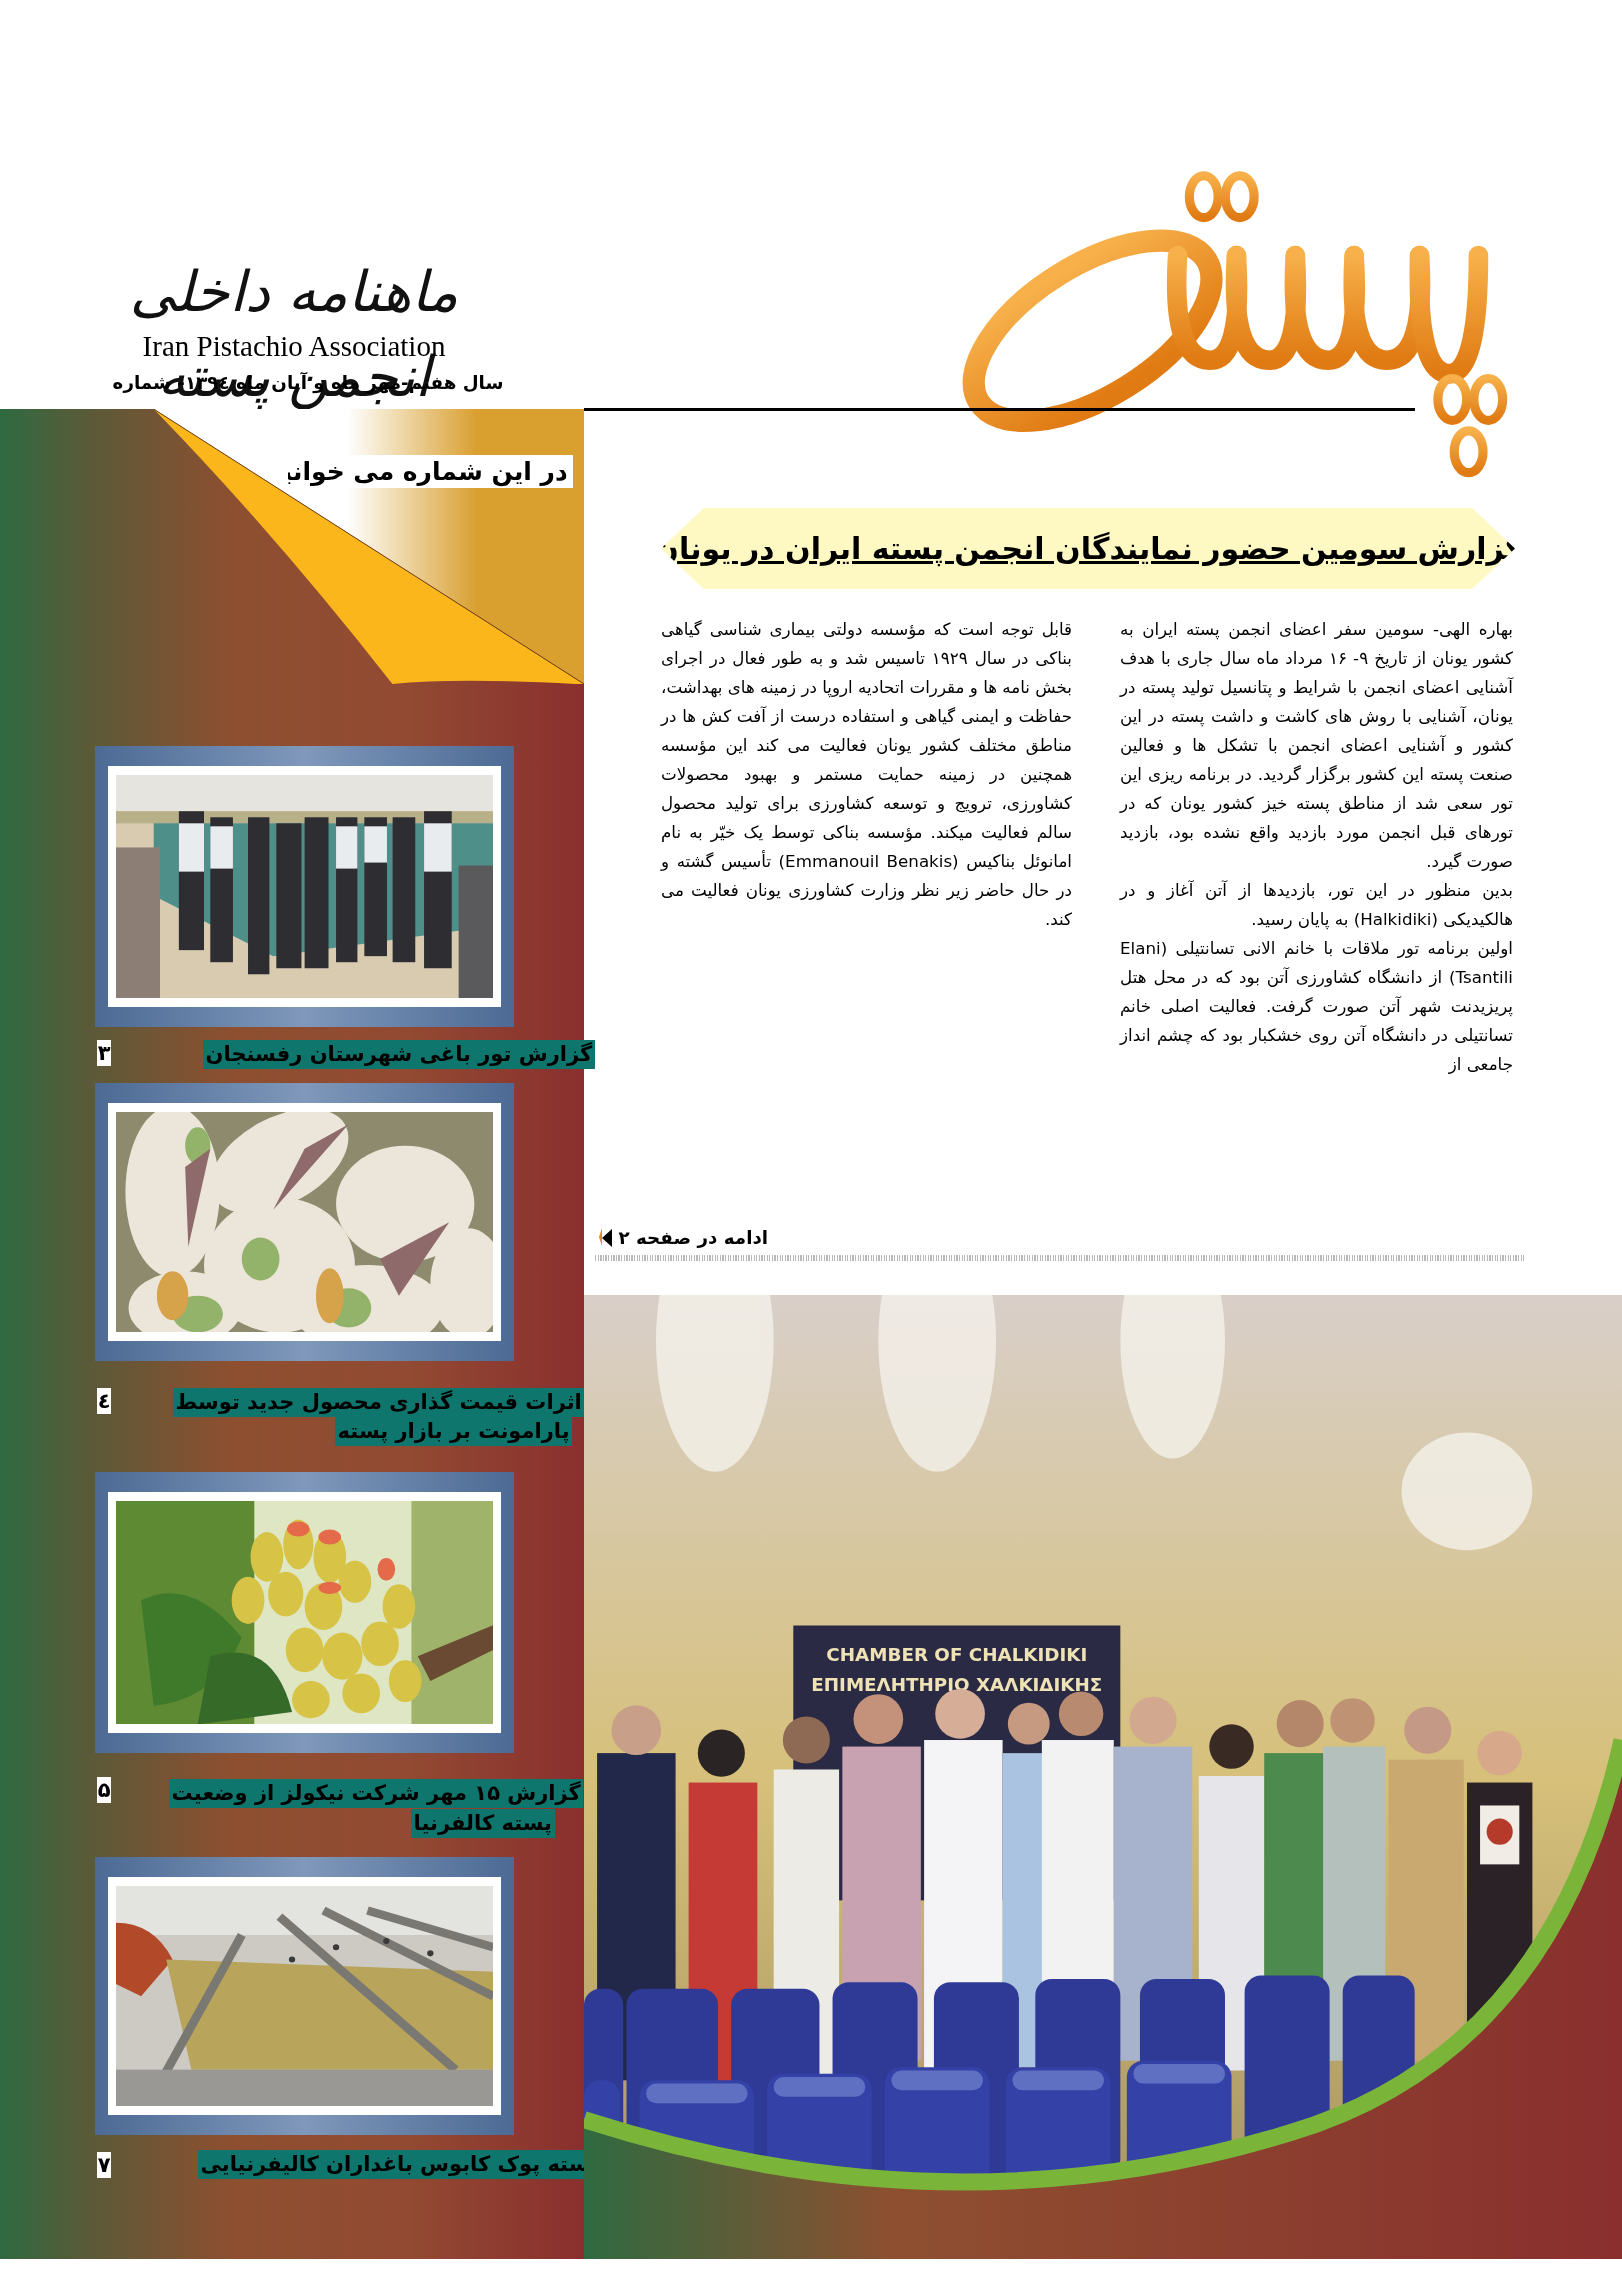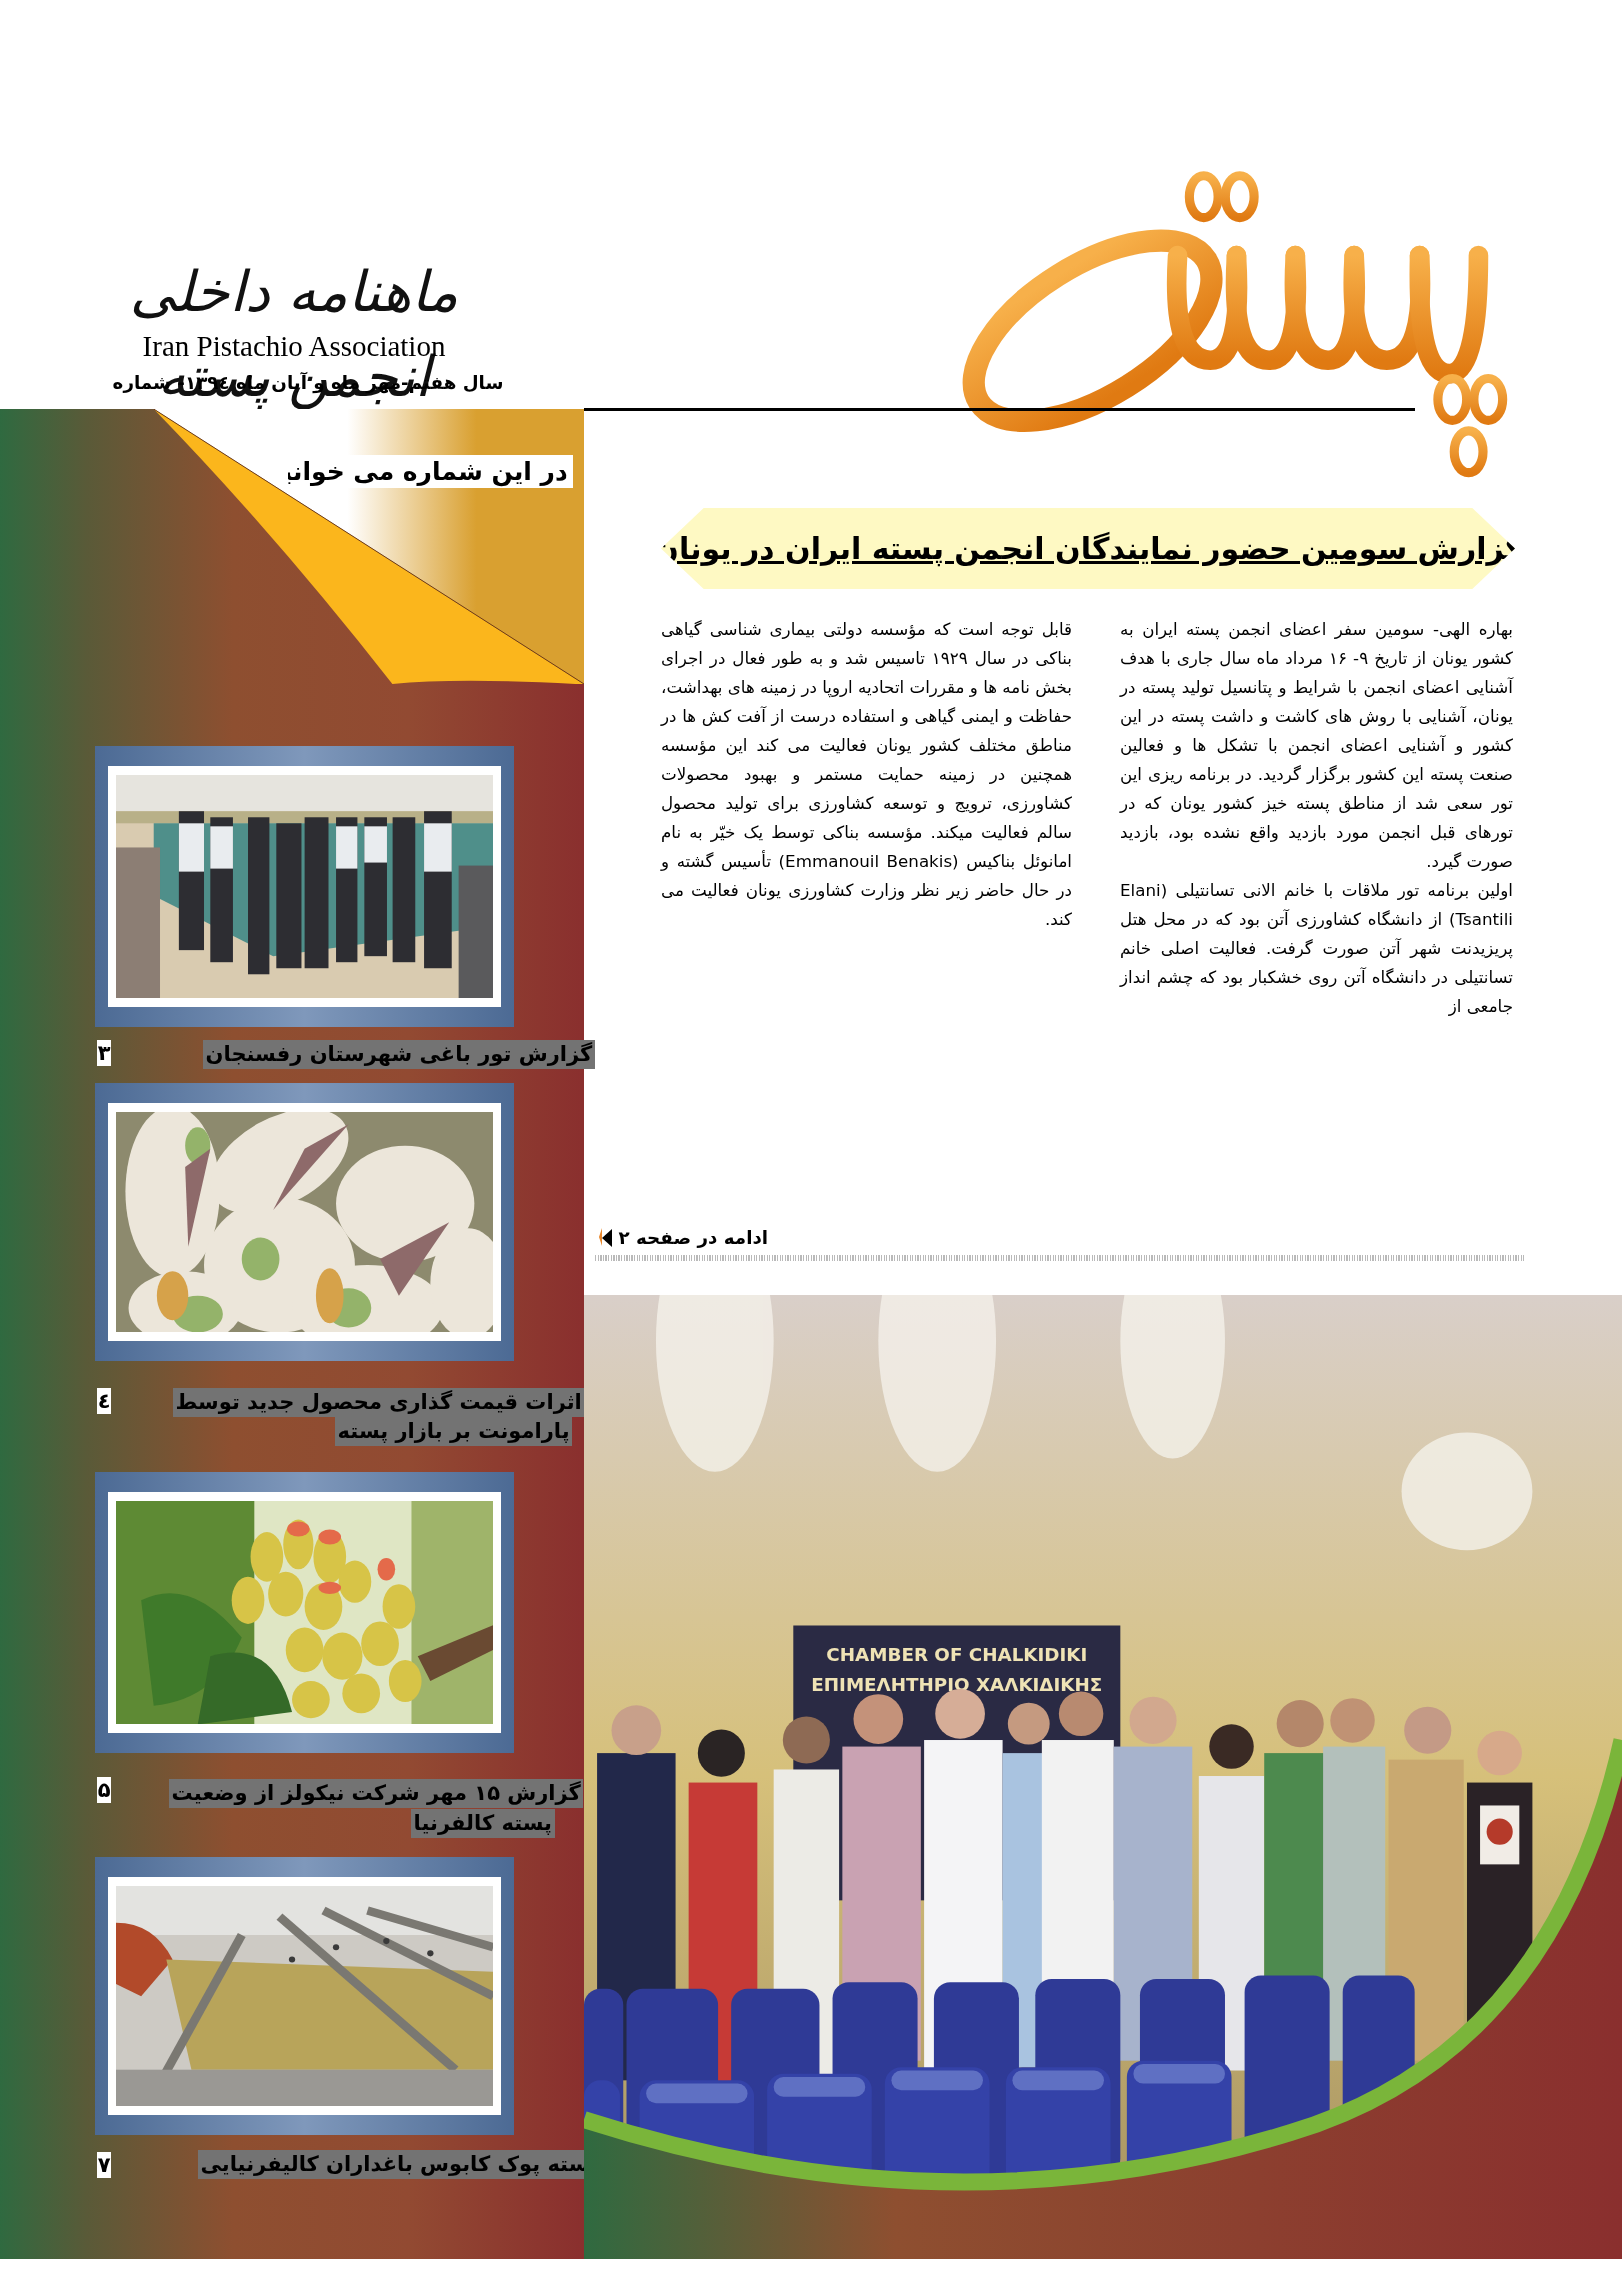--- a/index.html
+++ b/index.html
@@ -316,6 +316,7 @@
 
 <div class="col col-right">
   <p>بهاره الهی- سومین سفر اعضای انجمن پسته ایران به کشور یونان از تاریخ ۹- ۱۶ مرداد ماه سال جاری با هدف آشنایی اعضای انجمن با شرایط و پتانسیل تولید پسته در یونان، آشنایی با روش های کاشت و داشت پسته در این کشور و آشنایی اعضای انجمن با تشکل ها و فعالین صنعت پسته این کشور برگزار گردید. در برنامه ریزی این تور سعی شد از مناطق پسته خیز کشور یونان که در تورهای قبل انجمن مورد بازدید واقع نشده بود، بازدید صورت گیرد.</p>
+  <p>بدین منظور در این تور، بازدیدها از آتن آغاز و در هالکیدیکی (Halkidiki) به پایان رسید.</p>
   <p>اولین برنامه تور ملاقات با خانم الانی تسانتیلی (Elani Tsantili) از دانشگاه کشاورزی آتن بود که در محل هتل پریزیدنت شهر آتن صورت گرفت. فعالیت اصلی خانم تسانتیلی در دانشگاه آتن روی خشکبار بود که چشم انداز جامعی از</p>
 </div>
 

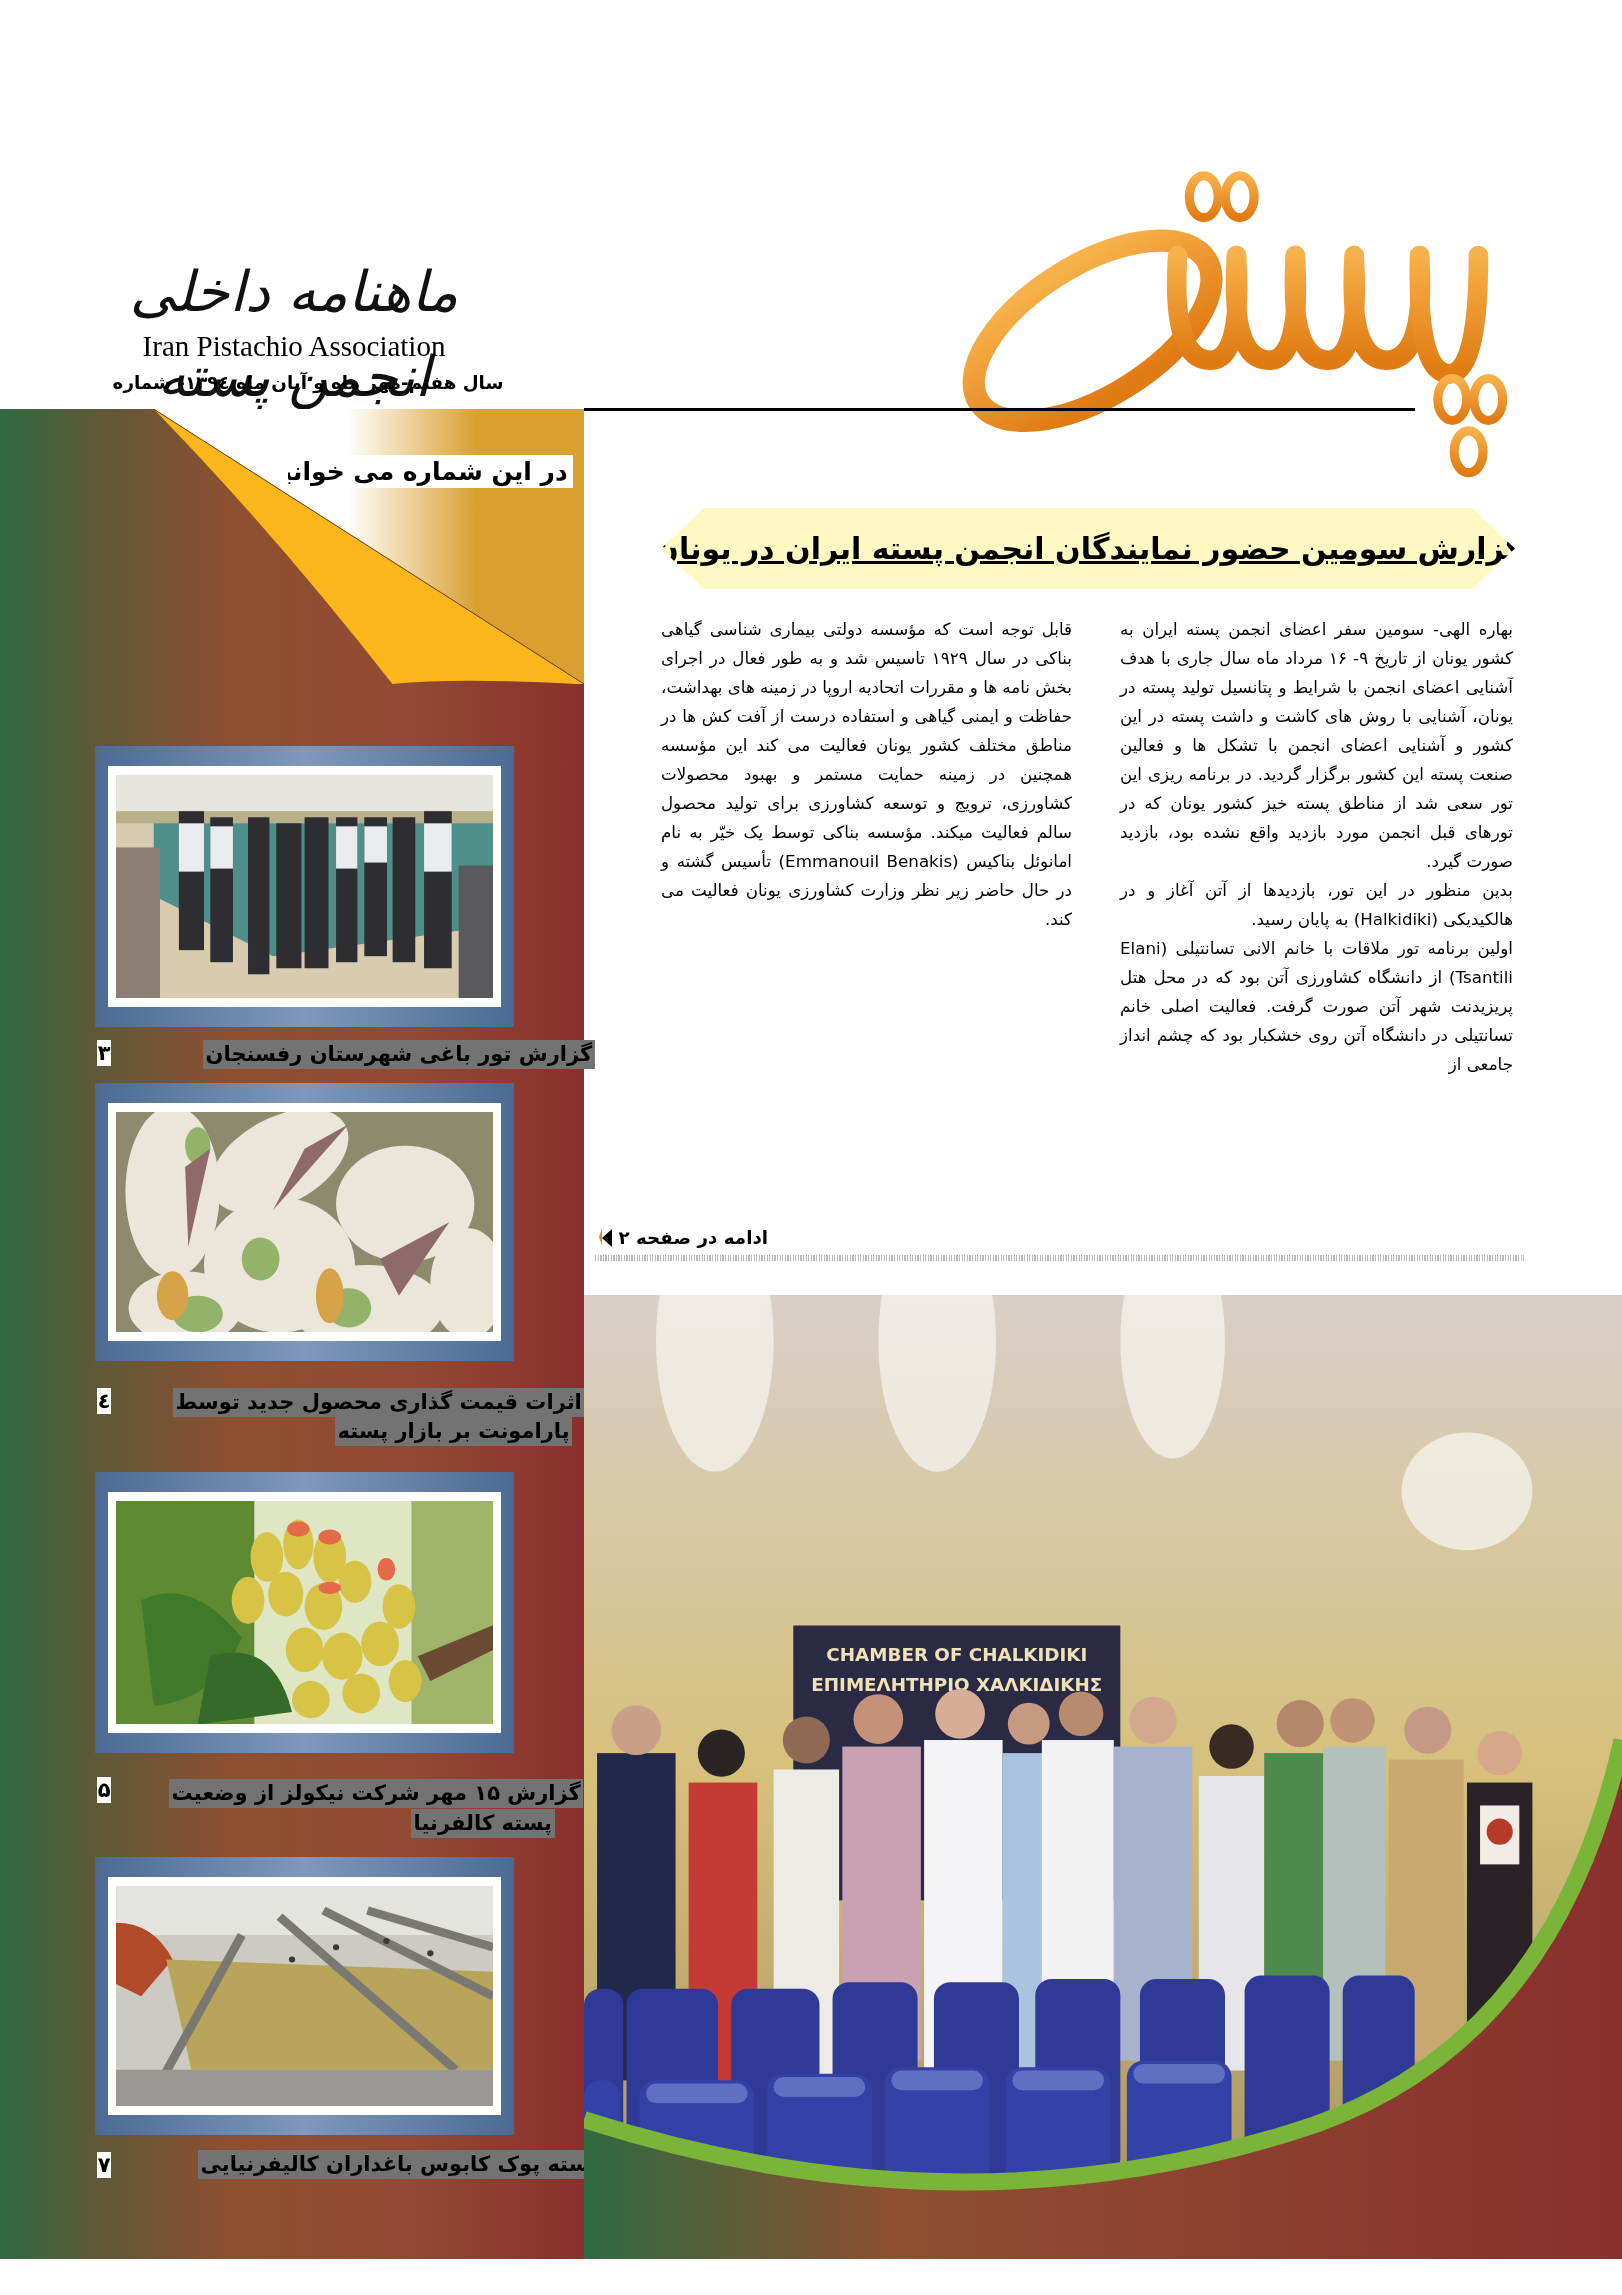--- a/index.html
+++ b/index.html
@@ -59,7 +59,7 @@
   .thumb-img svg { width: 100%; height: 100%; display: block; }
 
   .toc-title {
-    position: absolute; background: #737373; font-size: 21px; font-weight: bold;
+    position: absolute; background: #0f766e; font-size: 21px; font-weight: bold;
     direction: rtl; text-align: right; line-height: 29px; padding: 0 2.6px; white-space: nowrap;
   }
   .toc-page {

